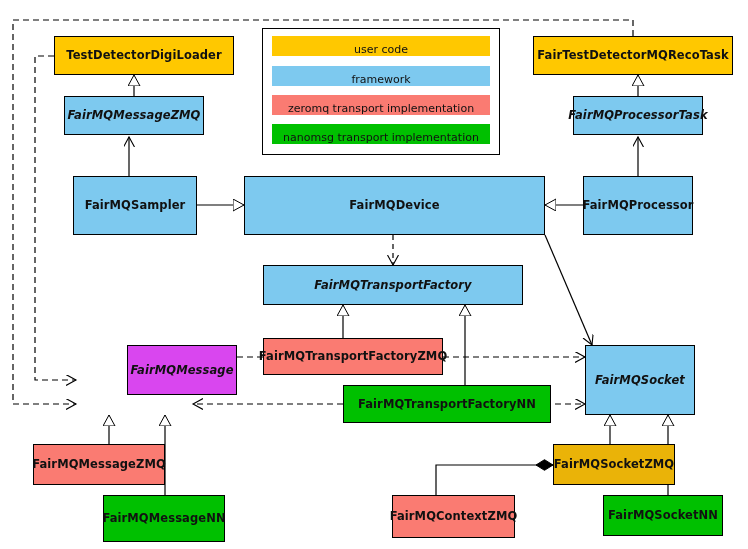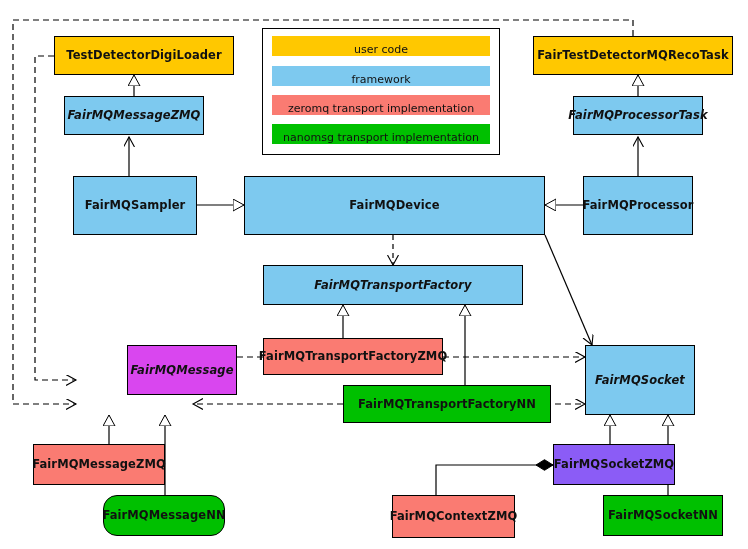--- a/index.html
+++ b/index.html
@@ -210,7 +210,7 @@
     <span>FairMQMessageNN</span>
   </div>
 
-  <div class="node" style="left:553px;top:444px;width:122px;height:41px;background:#8b5cf6;">
+  <div class="node" style="left:553px;top:444px;width:122px;height:41px;background:#eab308;">
     <span>FairMQSocketZMQ</span>
   </div>
 

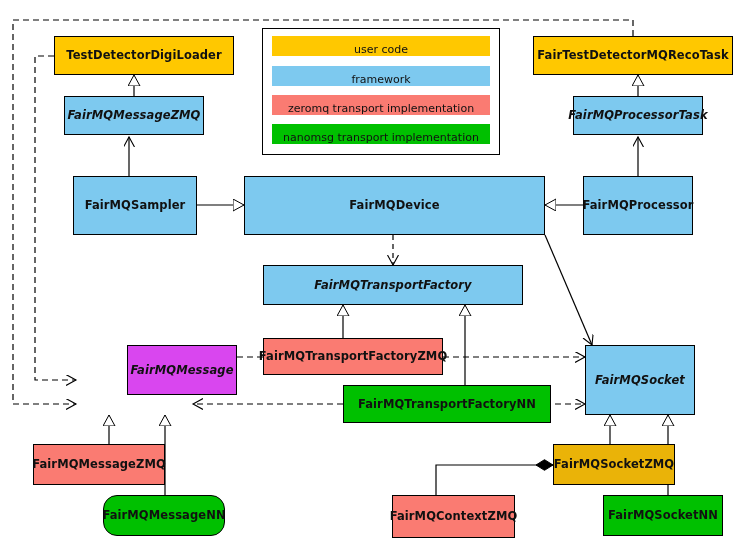--- a/index.html
+++ b/index.html
@@ -206,7 +206,7 @@
     <span>FairMQMessageZMQ</span>
   </div>
 
-  <div class="node" style="left:103px;top:495px;width:122px;height:41px;background:#00C000;border-radius:14px;">
+  <div class="node" style="left:103px;top:495px;width:122px;height:47px;background:#00C000;">
     <span>FairMQMessageNN</span>
   </div>
 

